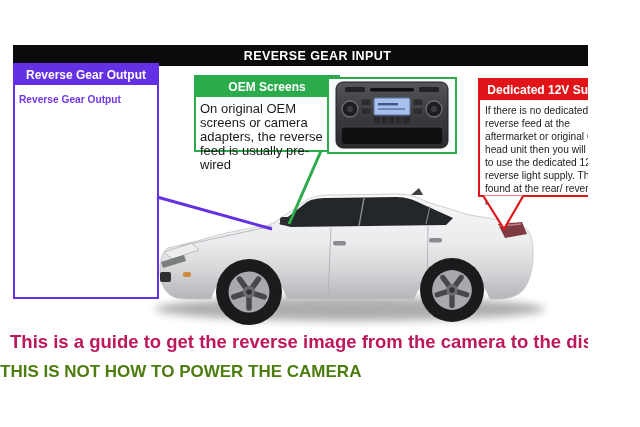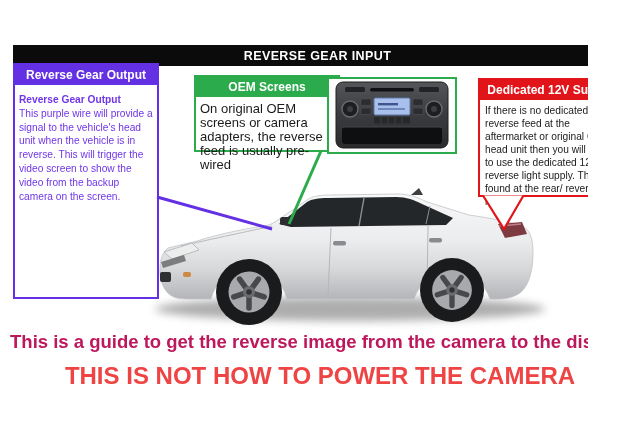--- a/index.html
+++ b/index.html
@@ -70,7 +70,6 @@
     </div>
     <div class="box-body">
       <div class="purple-sub">Reverse Gear Output</div>
-      <div class="purple-text">This purple wire will provide a signal to the vehicle's head unit when the vehicle is in reverse. This will trigger the video screen to show the video from the backup camera on the screen.</div>
     </div>
   </div>
 

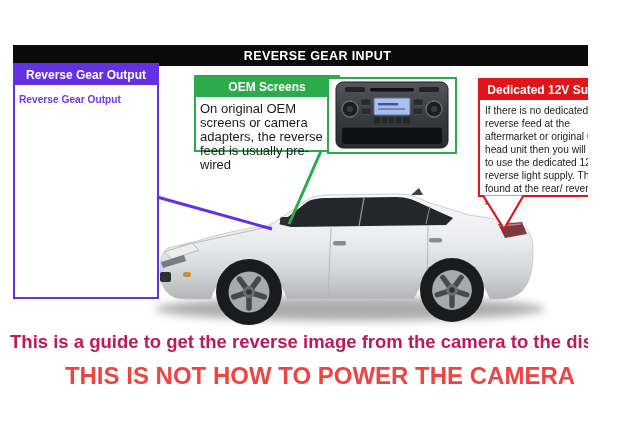--- a/index.html
+++ b/index.html
@@ -51,8 +51,8 @@
     font-weight: bold; font-size: 18.5px; color: #be185d;
   }
   .footer-line2 {
-    position: absolute; left: 0; top: 362px; width: 640px; text-align: center;
-    font-weight: bold; font-size: 24px; color: #ef4444;
+    position: absolute; left: 0; top: 362px; width: 640px; text-align: left;
+    font-weight: bold; font-size: 17px; color: #4d7c0f;
   }
 </style>
 </head>

